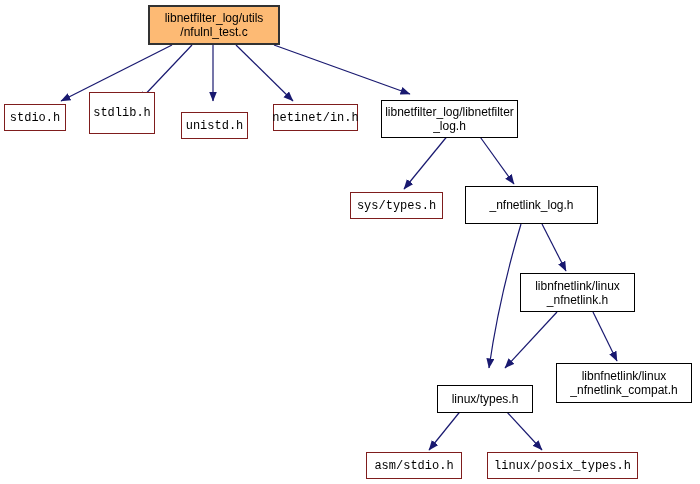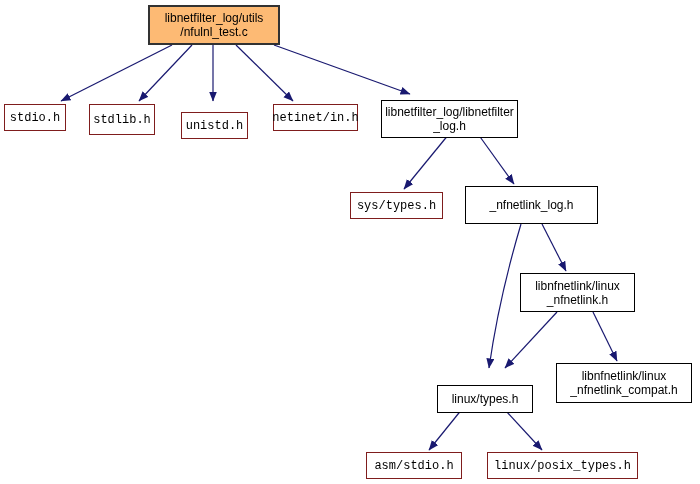--- a/index.html
+++ b/index.html
@@ -71,7 +71,7 @@
       <div class="node plain" style="left: 4px; top: 104px; width: 62px; height: 27px;">
         <div>stdio.h</div>
       </div>
-      <div class="node plain" style="left: 89px; top: 104px; width: 66px; height: 31px;">
+      <div class="node plain" style="left: 89px; top: 92px; width: 66px; height: 42px;">
         <div>stdlib.h</div>
       </div>
       <div class="node plain" style="left: 181px; top: 112px; width: 67px; height: 27px;">

